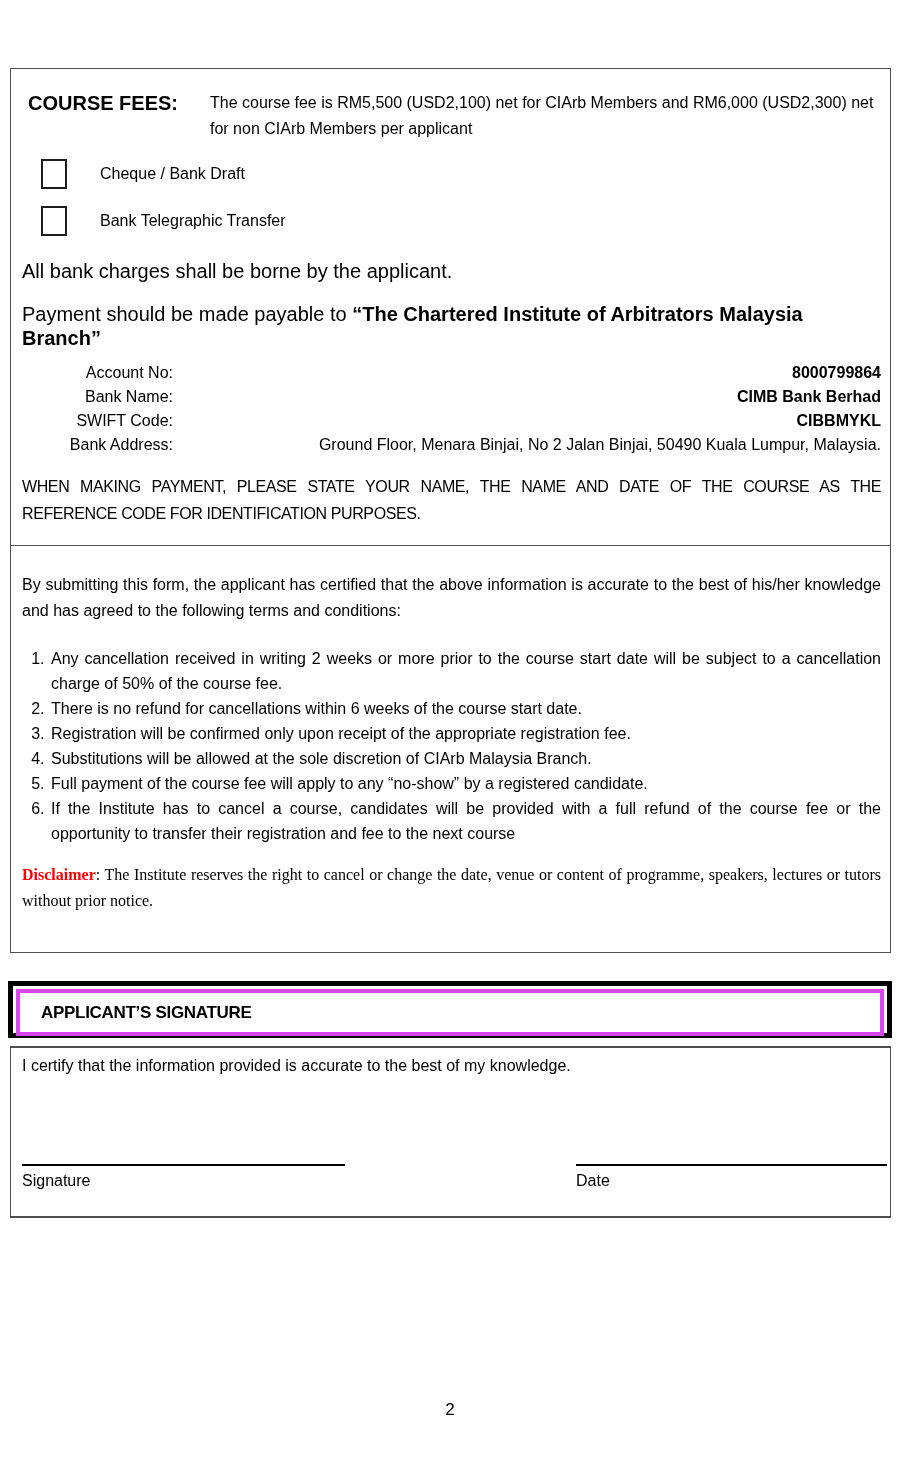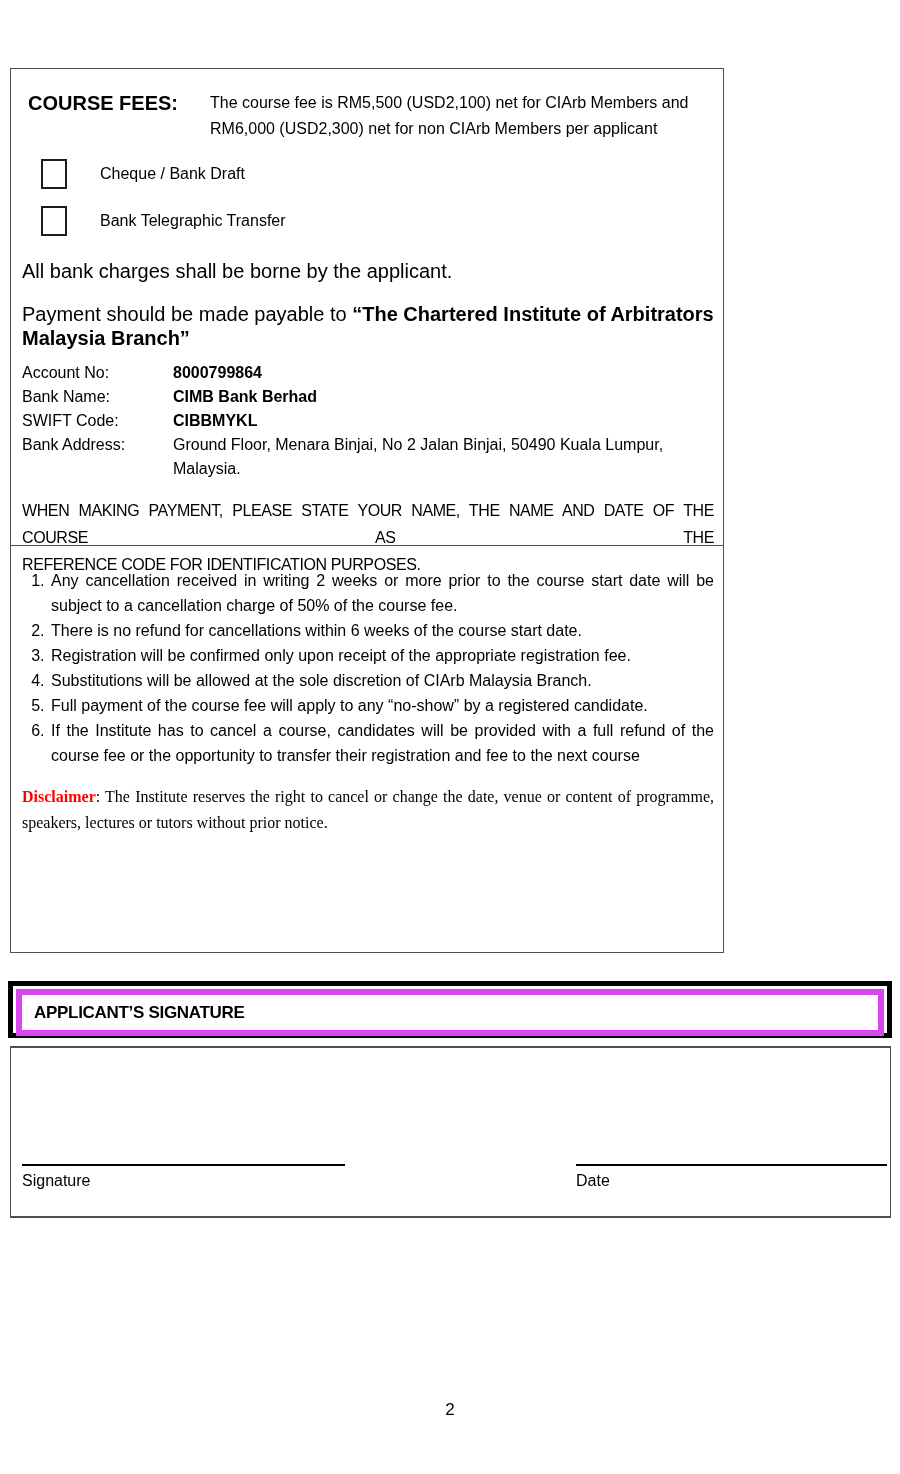--- a/index.html
+++ b/index.html
@@ -17,7 +17,7 @@
   .main-box {
     position: absolute;
     left: 10px; top: 68px;
-    width: 714px; height: 885px;
+    width: 881px; height: 885px;
     border: 1px solid #4e4e4e;
     background: #fff;
   }

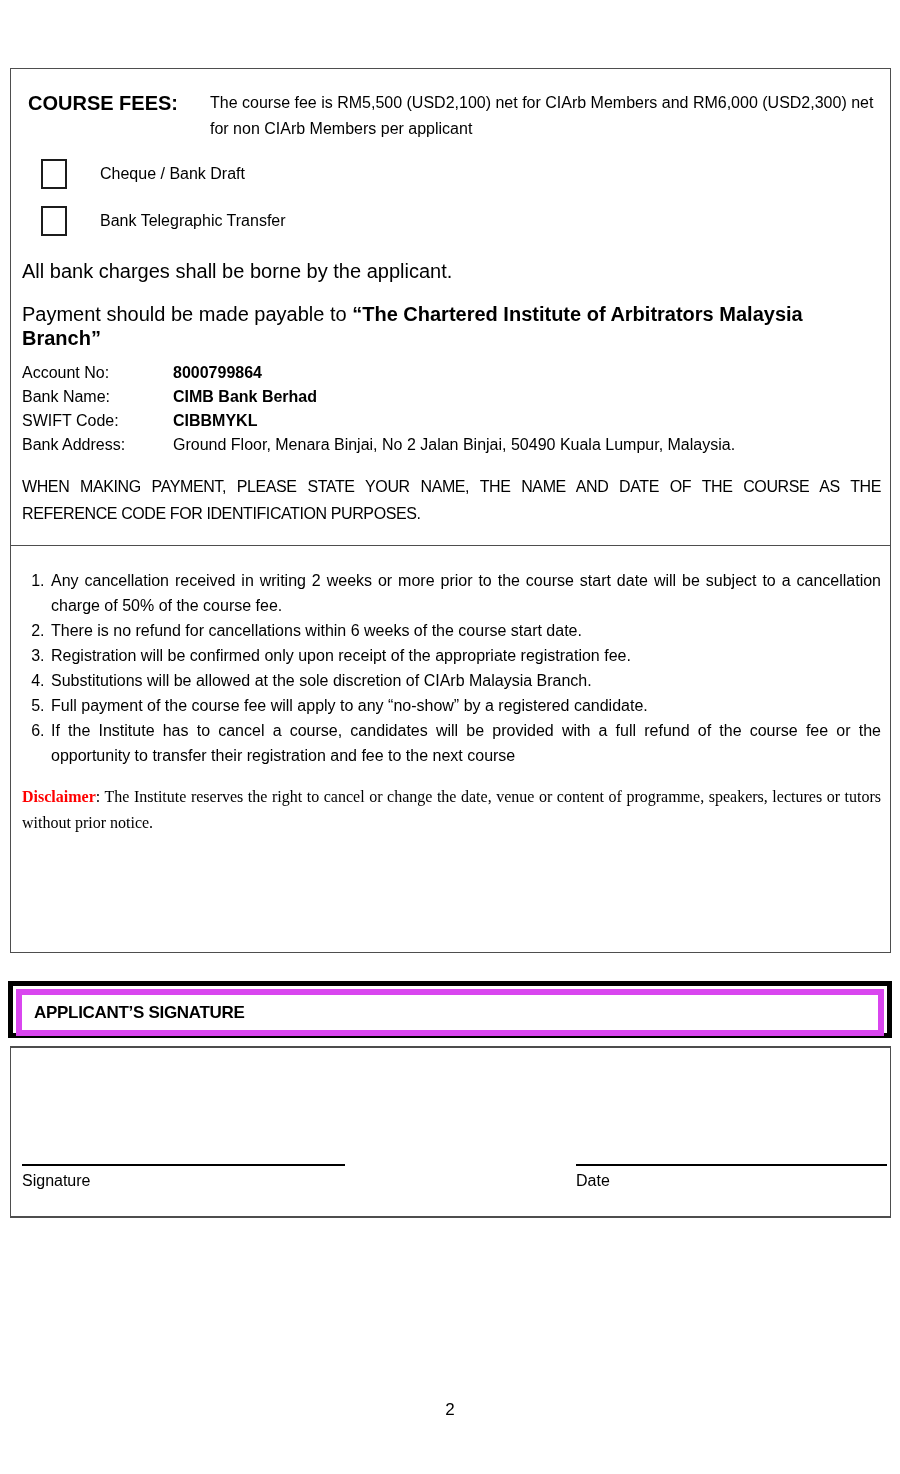--- a/index.html
+++ b/index.html
@@ -44,7 +44,7 @@
   .mt-payable { margin-top: 19px; }
   .bold { font-weight: 700; }
 
-  .account-grid { margin-top: 11px; }
+  .account-grid { margin-top: 11px; text-align: right; }
   .acct-row { display: grid; grid-template-columns: 151px 1fr; font-size: 16px; line-height: 24px; }
 
   .payment-note { margin-top: 16px; font-size: 16px; line-height: 27px; letter-spacing: -0.4px; }

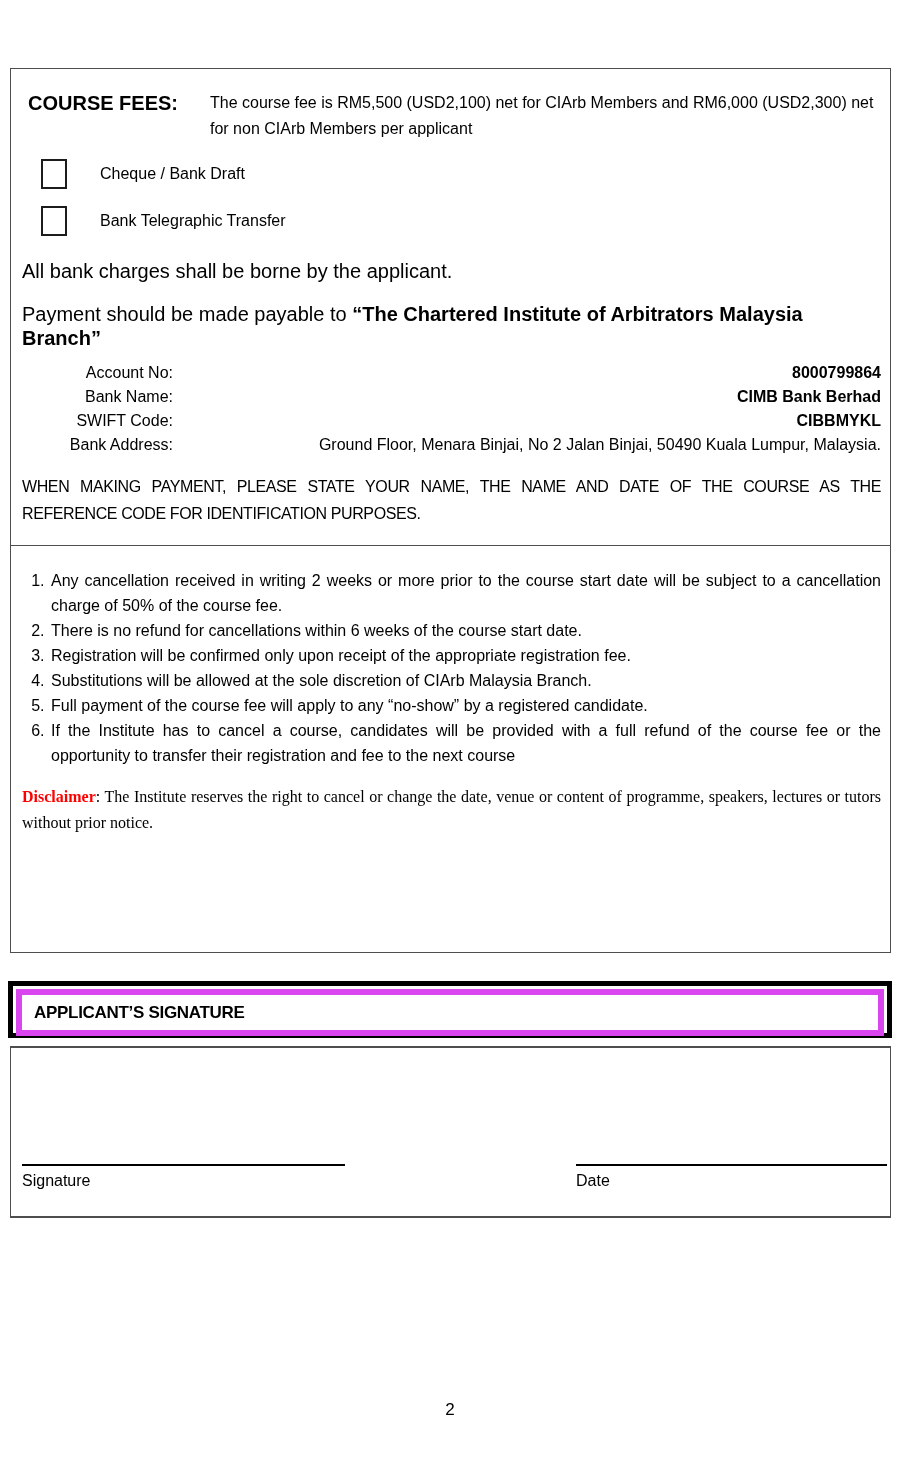--- a/index.html
+++ b/index.html
@@ -146,6 +146,7 @@
     </section>
 
     <section class="terms">
+      <p class="terms-intro">By submitting this form, the applicant has certified that the above information is accurate to the best of his/her knowledge and has agreed to the following terms and conditions:</p>
       <ol class="terms-list">
         <li>Any cancellation received in writing 2 weeks or more prior to the course start date will be subject to a cancellation charge of 50% of the course fee.</li>
         <li>There is no refund for cancellations within 6 weeks of the course start date.</li>

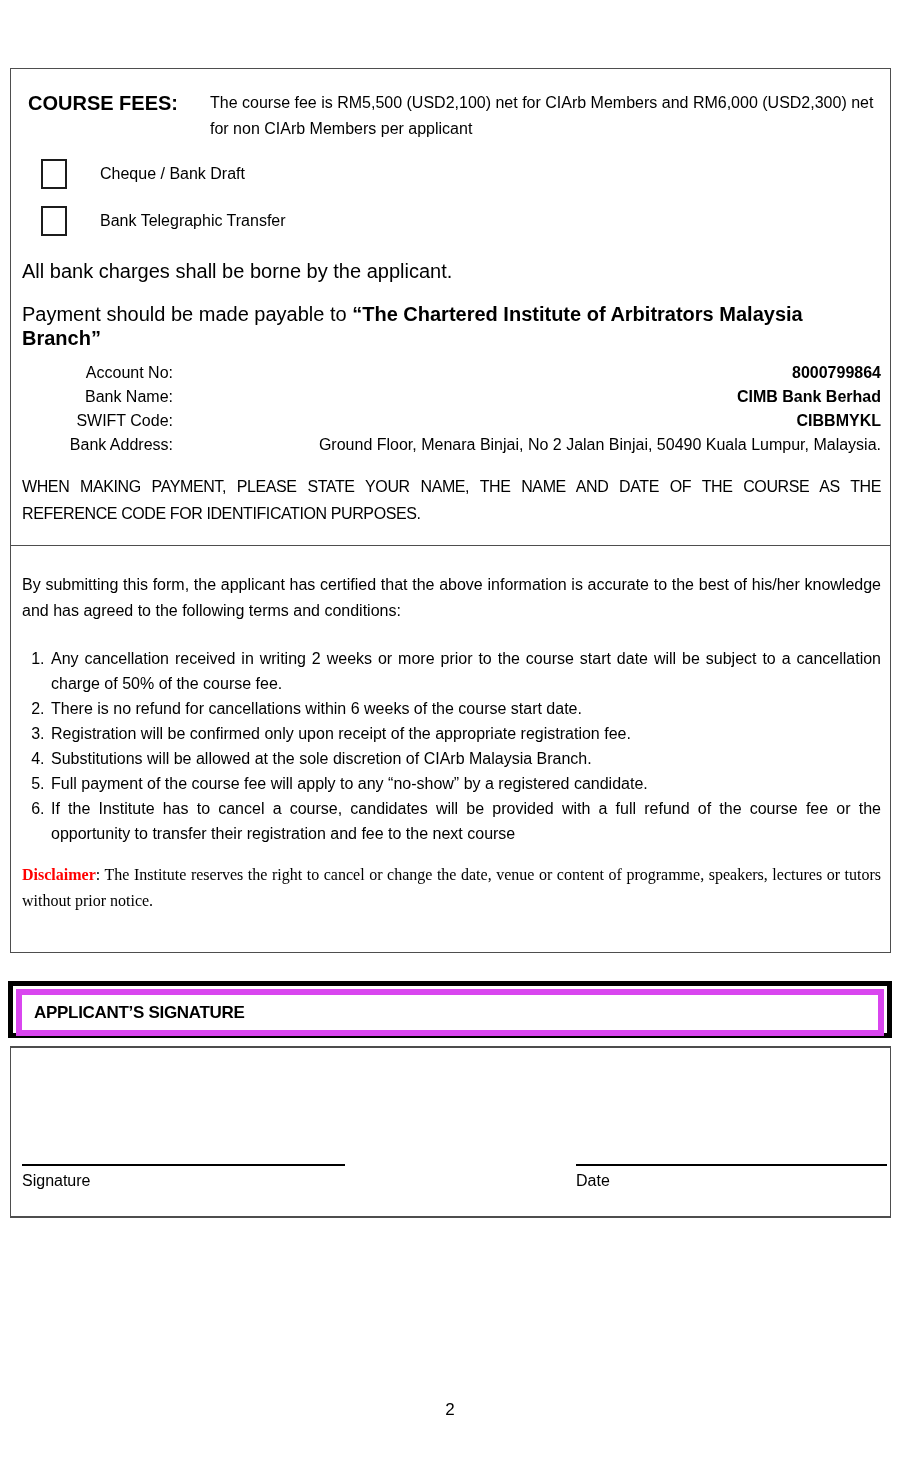--- a/index.html
+++ b/index.html
@@ -68,8 +68,8 @@
     border: 5px solid #000; background: #fff;
   }
   .sig-heading-inner {
-    height: 100%; margin: 3px; border: 6px solid #d946ef;
-    display: flex; align-items: center; padding-left: 12px;
+    height: 100%; margin: 3px; border: 4px solid #d946ef;
+    display: flex; align-items: center; padding-left: 21px;
   }
   .sig-heading-text { font-size: 17px; font-weight: 700; letter-spacing: -0.3px; }
 

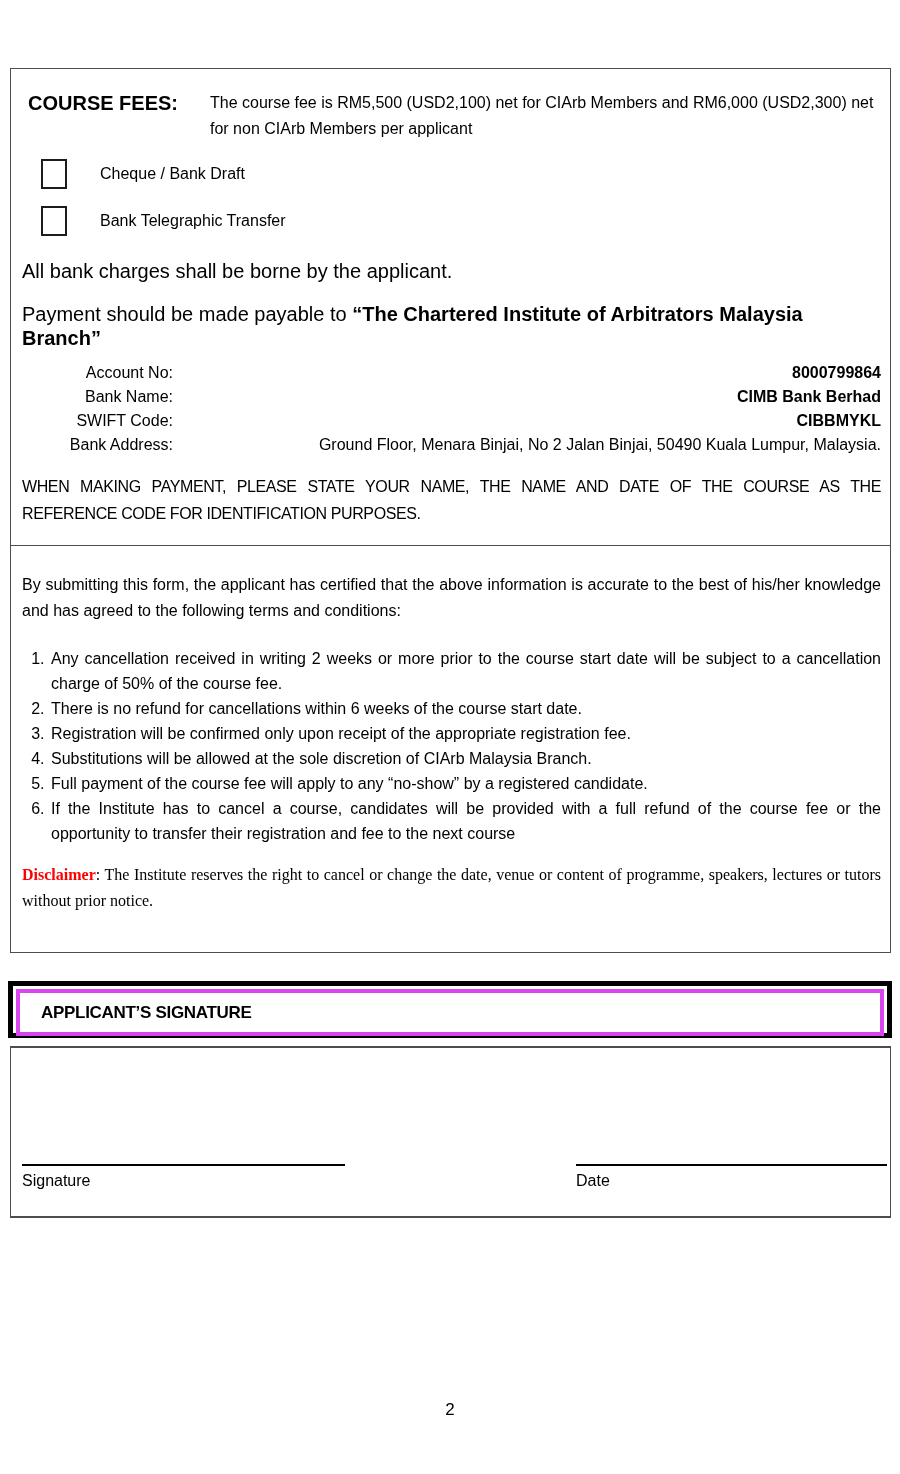--- a/index.html
+++ b/index.html
@@ -166,6 +166,7 @@
   </div>
 
   <div class="certify-box">
+    <p class="certify-text">I certify that the information provided is accurate to the best of my knowledge.</p>
     <div class="sig-line"></div>
     <div class="sig-label">Signature</div>
     <div class="date-line"></div>

